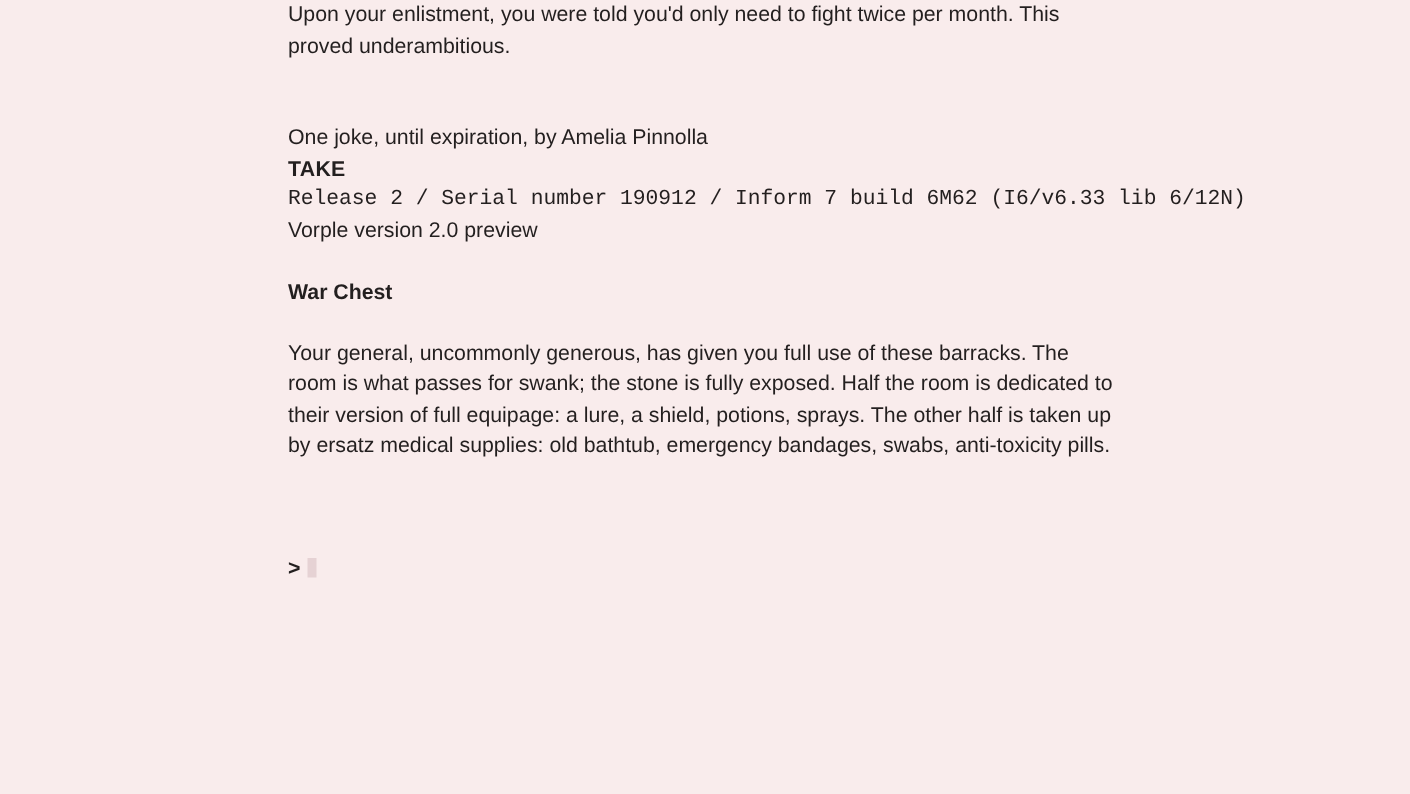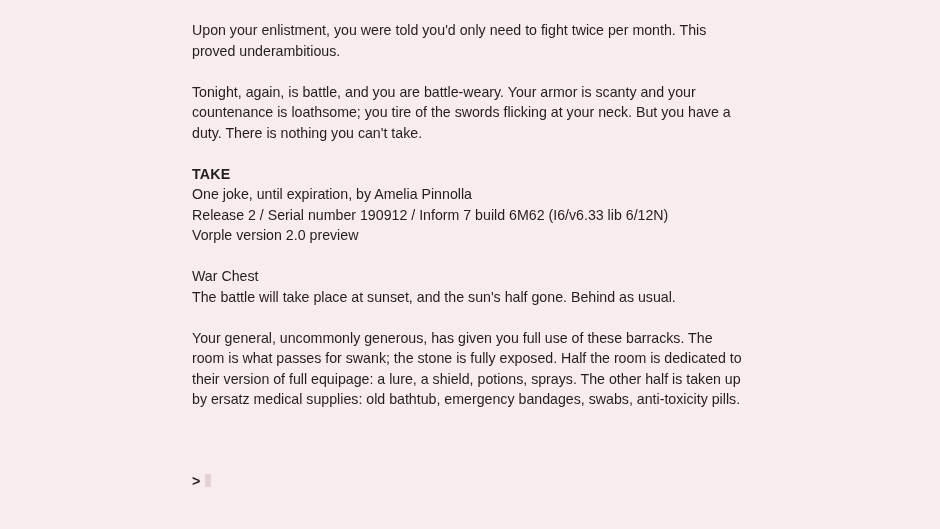--- a/index.html
+++ b/index.html
@@ -21,7 +21,6 @@
     font-size: 14.2px;
     line-height: 20.5px;
     color: #231f1f;
-    margin-top: 20px;
     -webkit-font-smoothing: antialiased;
   }
   .spacer {

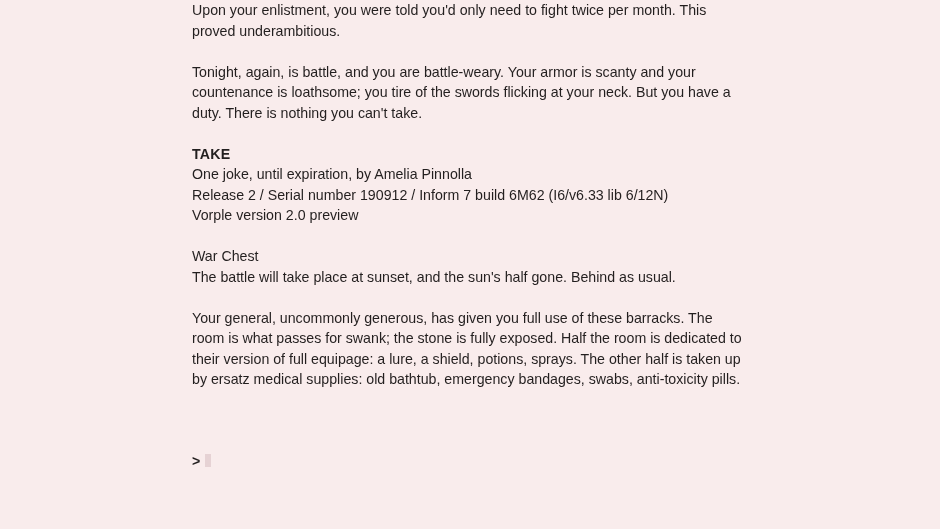--- a/index.html
+++ b/index.html
@@ -86,7 +86,6 @@
 
   <div class="spacer"></div>
 
-  <p class="para">Tonight, again, is battle, and you are battle-weary. Your armor is scanty and your countenance is loathsome; you tire of the swords flicking at your neck. But you have a duty. There is nothing you can't take.</p>
 
   <div class="spacer"></div>
 

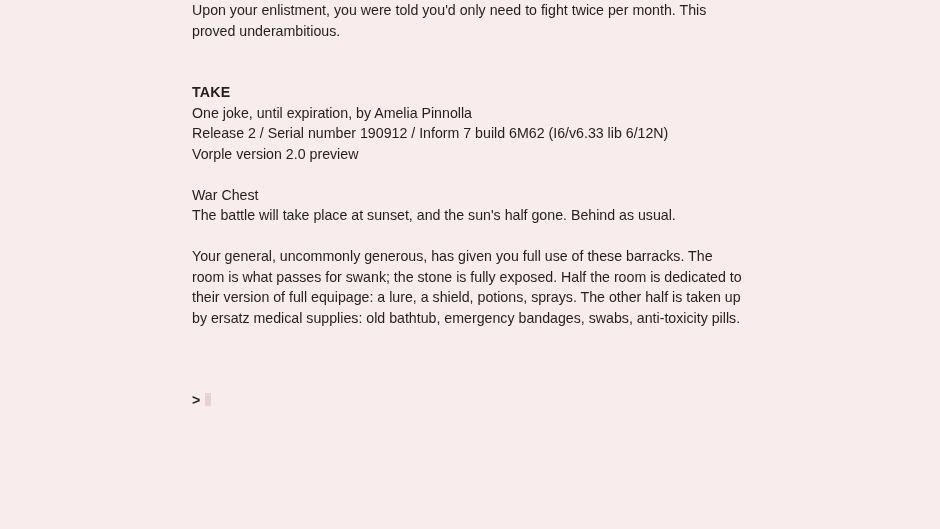--- a/index.html
+++ b/index.html
@@ -89,9 +89,9 @@
 
   <div class="spacer"></div>
 
+  <p class="para">One joke, until expiration, by Amelia Pinnolla</p>
+
   <p class="para cmd">TAKE</p>
-
-  <p class="para">One joke, until expiration, by Amelia Pinnolla</p>
 
   <p class="para banner-line">Release 2 / Serial number 190912 / Inform 7 build 6M62 (I6/v6.33 lib 6/12N)</p>
 

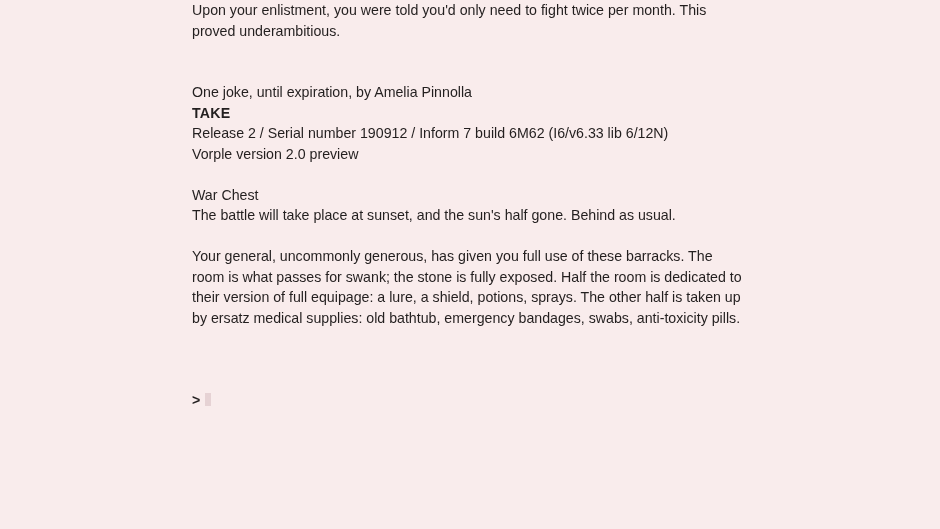--- a/index.html
+++ b/index.html
@@ -43,6 +43,7 @@
   }
   .banner-line {
     white-space: nowrap;
+    font-family: Liberation Mono, monospace;
   }
   .prompt-line {
     display: flex;

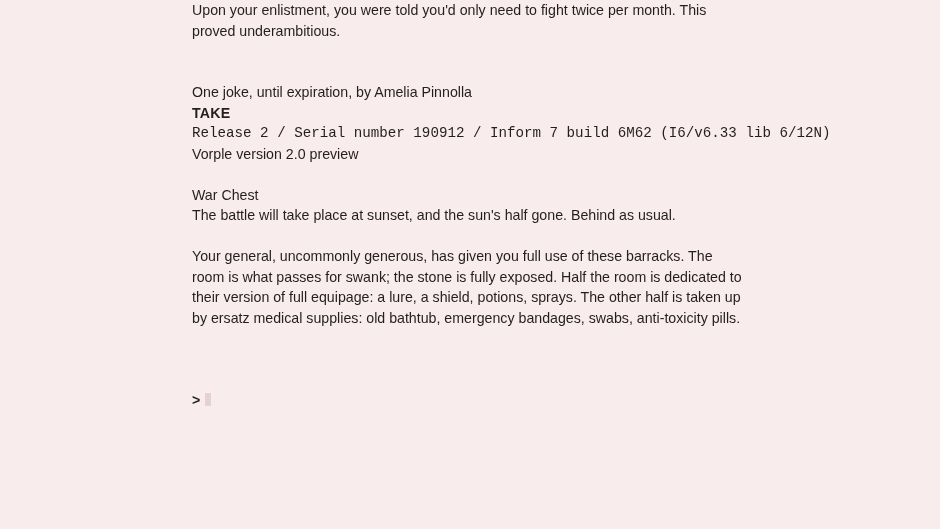--- a/index.html
+++ b/index.html
@@ -39,7 +39,7 @@
     letter-spacing: 0.2px;
   }
   .roomname {
-    font-weight: normal;
+    font-weight: bold;
   }
   .banner-line {
     white-space: nowrap;

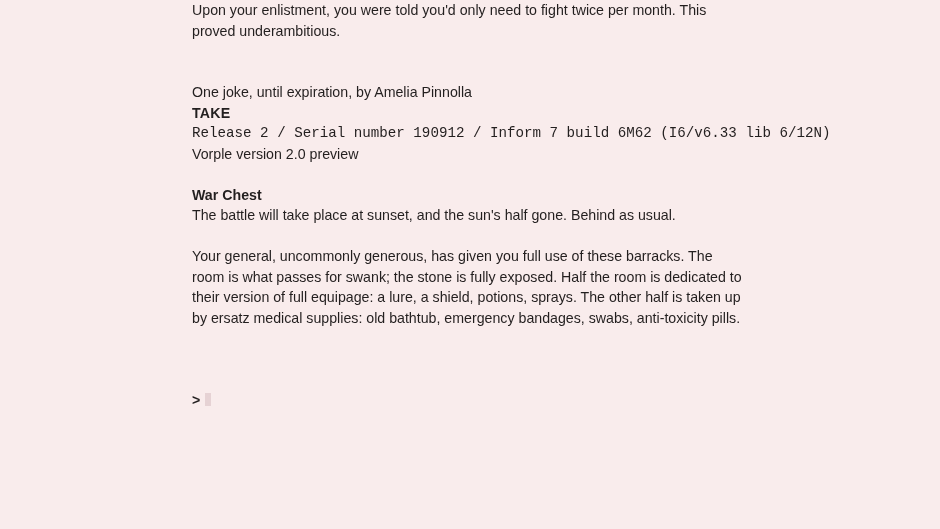--- a/index.html
+++ b/index.html
@@ -102,7 +102,6 @@
 
   <p class="para roomname">War Chest</p>
 
-  <p class="para">The battle will take place at sunset, and the sun's half gone. Behind as usual.</p>
 
   <div class="spacer"></div>
 

